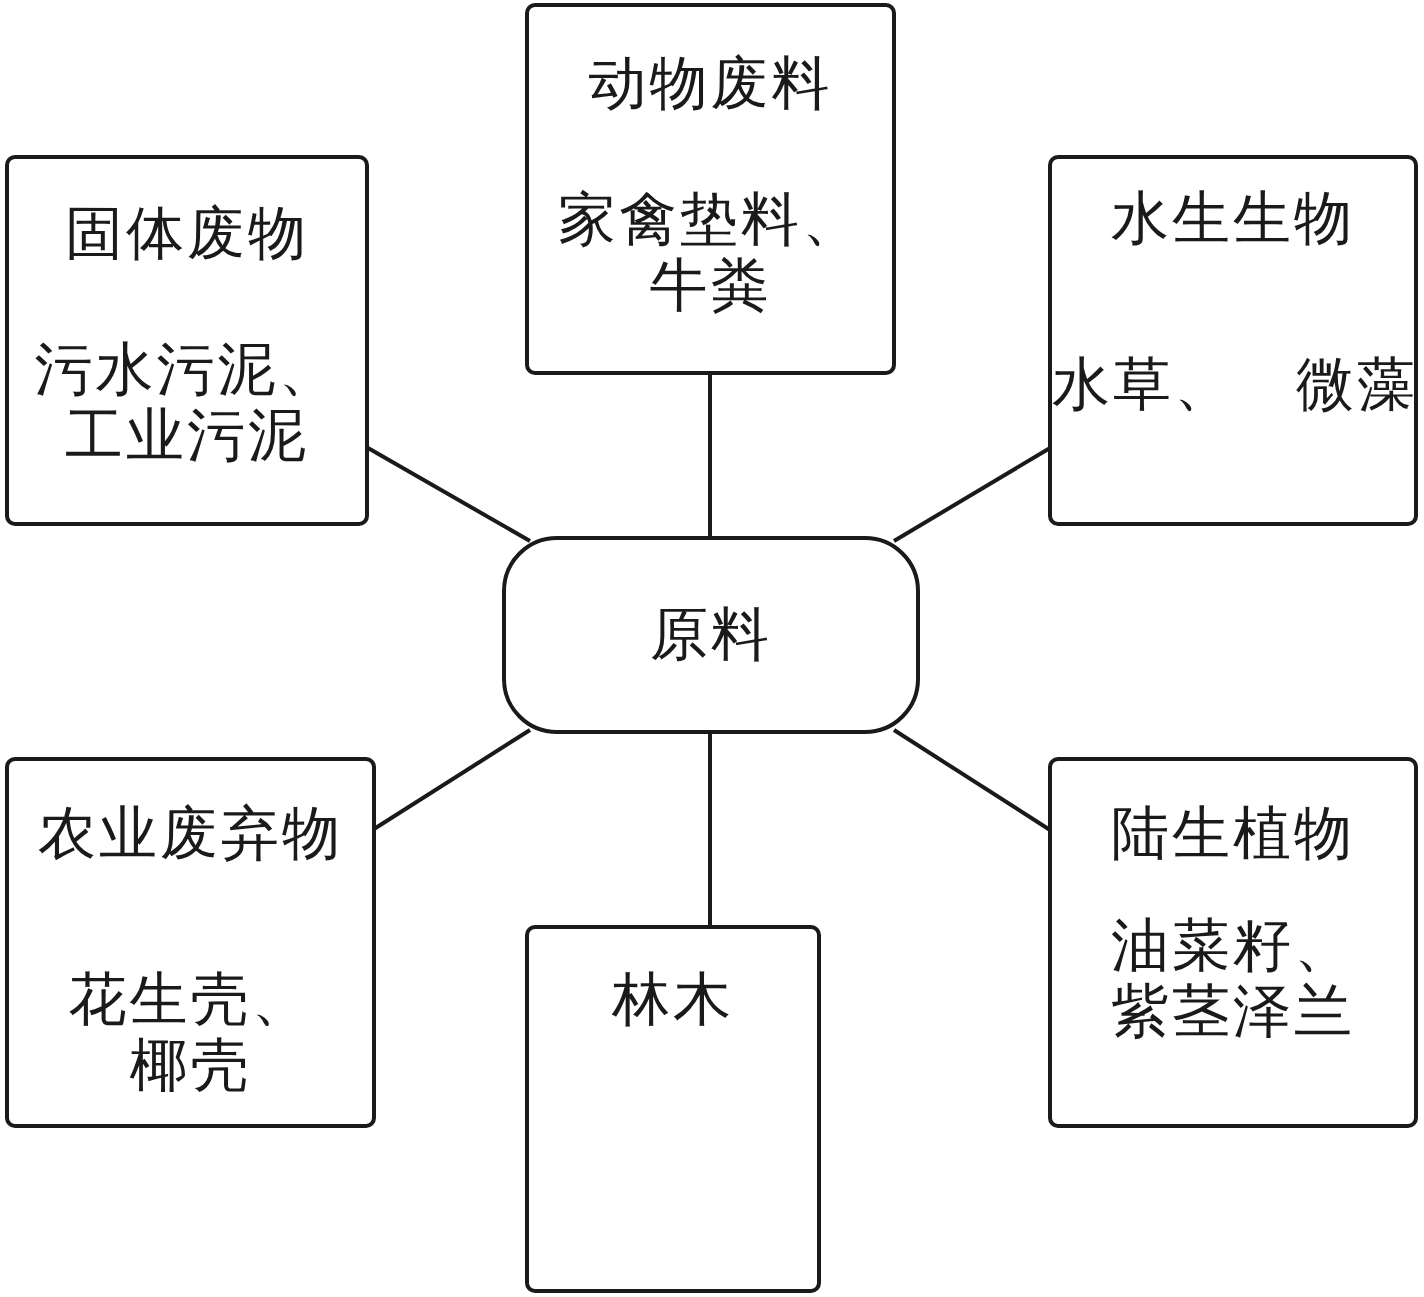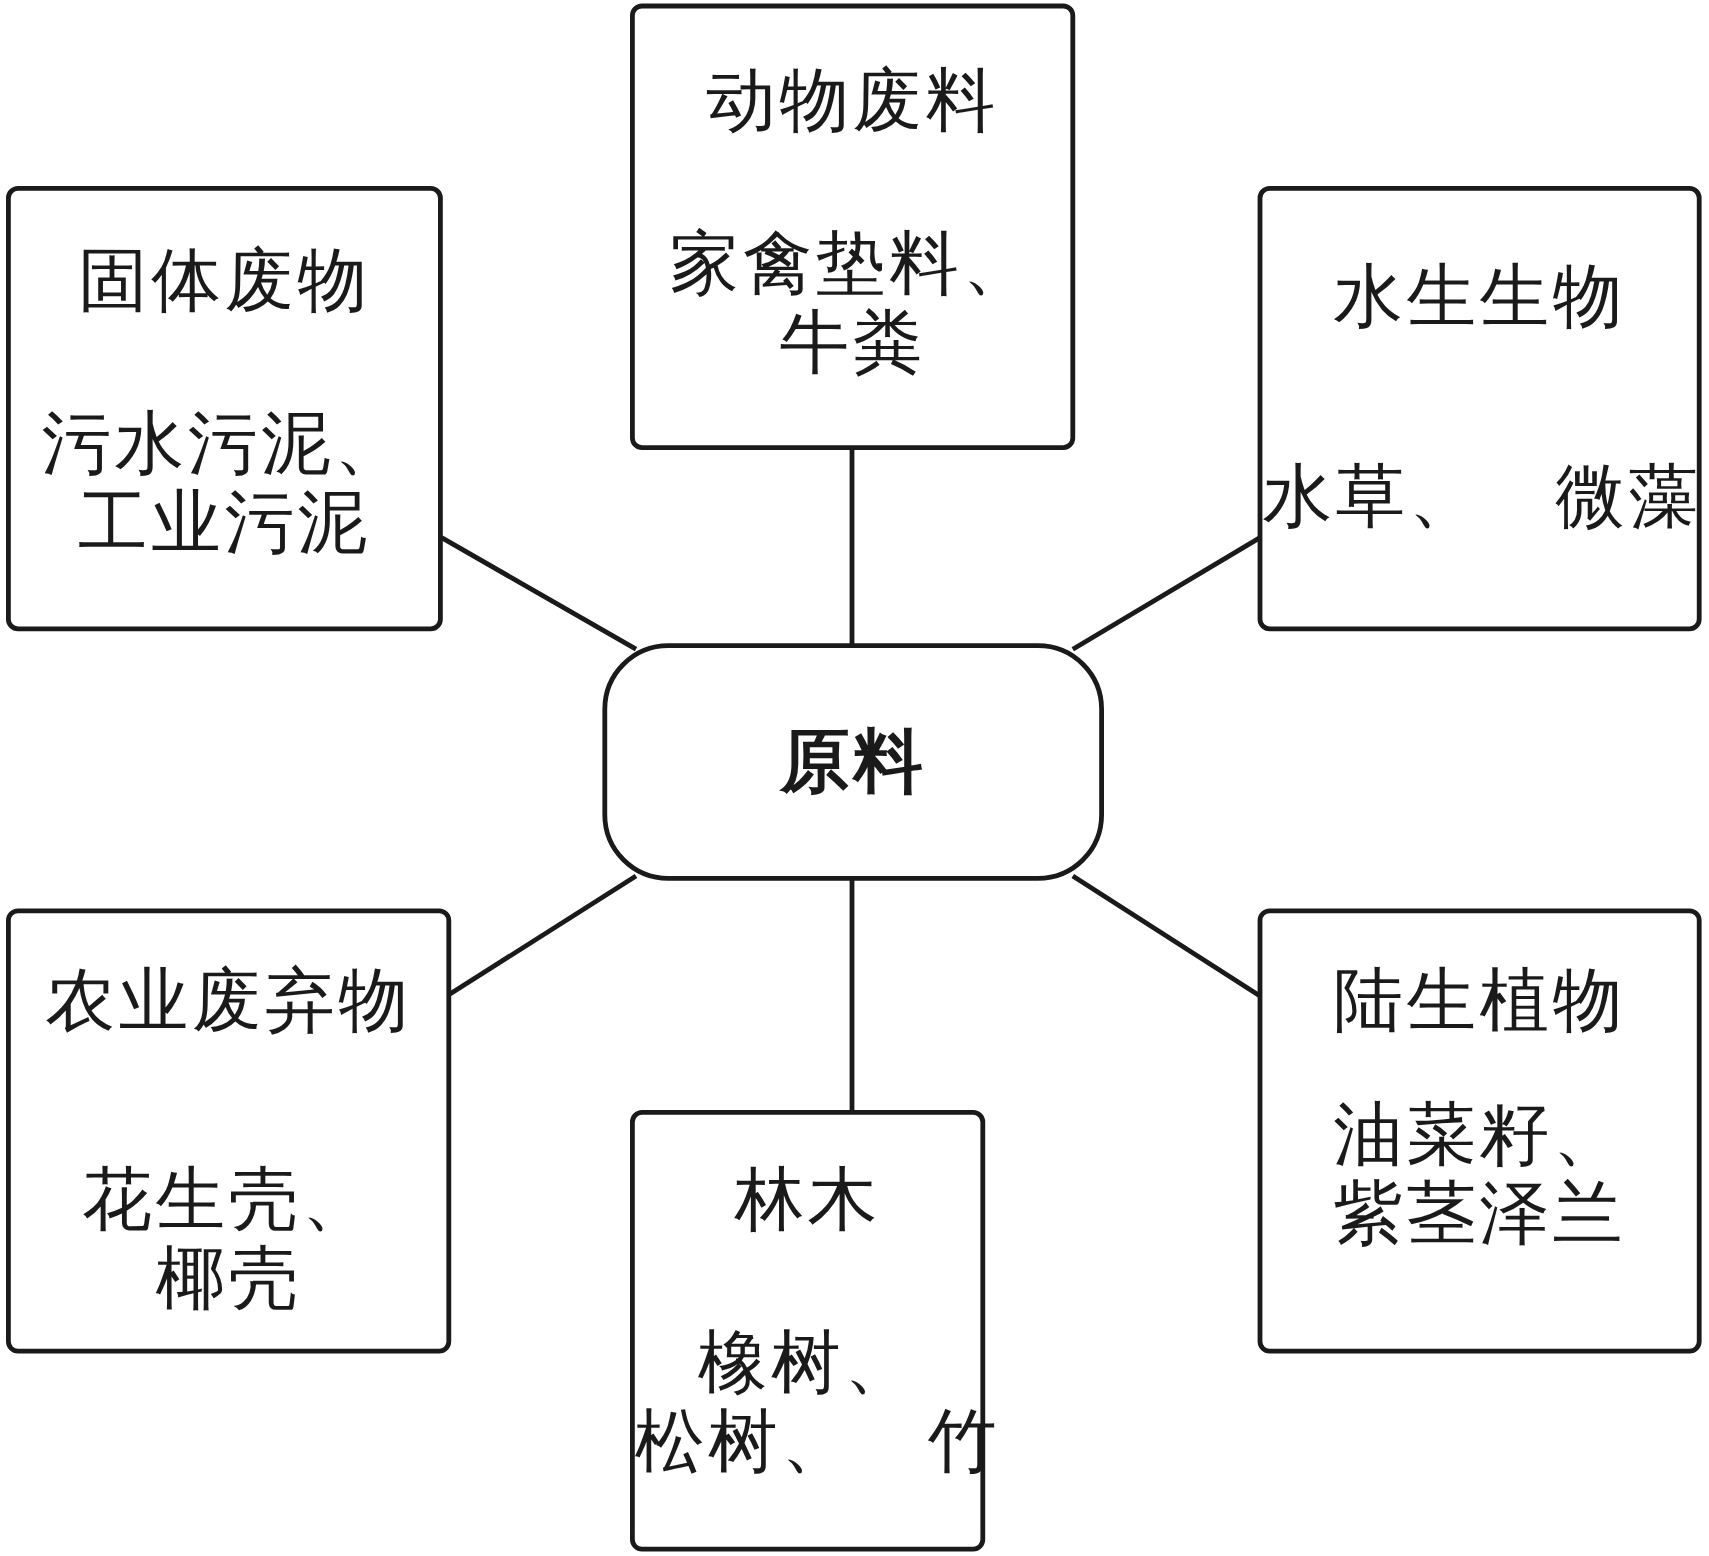--- a/index.html
+++ b/index.html
@@ -55,7 +55,7 @@
   
   .node-animal      { left: 525px;  top: 3px;    width: 371px; height: 372px; padding-top: 44px; }
   .node-solid       { left: 5px;    top: 155px;  width: 364px; height: 371px; padding-top: 42px; }
-  .node-aquatic     { left: 1048px; top: 155px;  width: 370px; height: 371px; padding-top: 56px; }
+  .node-aquatic     { left: 1048px; top: 155px;  width: 370px; height: 371px; padding-top: 27px; }
   .node-center      { left: 502px;  top: 536px;  width: 418px; height: 198px; border-radius: 55px;
                       display: flex; align-items: center; justify-content: center; font-weight: bold; }
   .node-agri        { left: 5px;    top: 757px;  width: 371px; height: 371px; padding-top: 40px; }

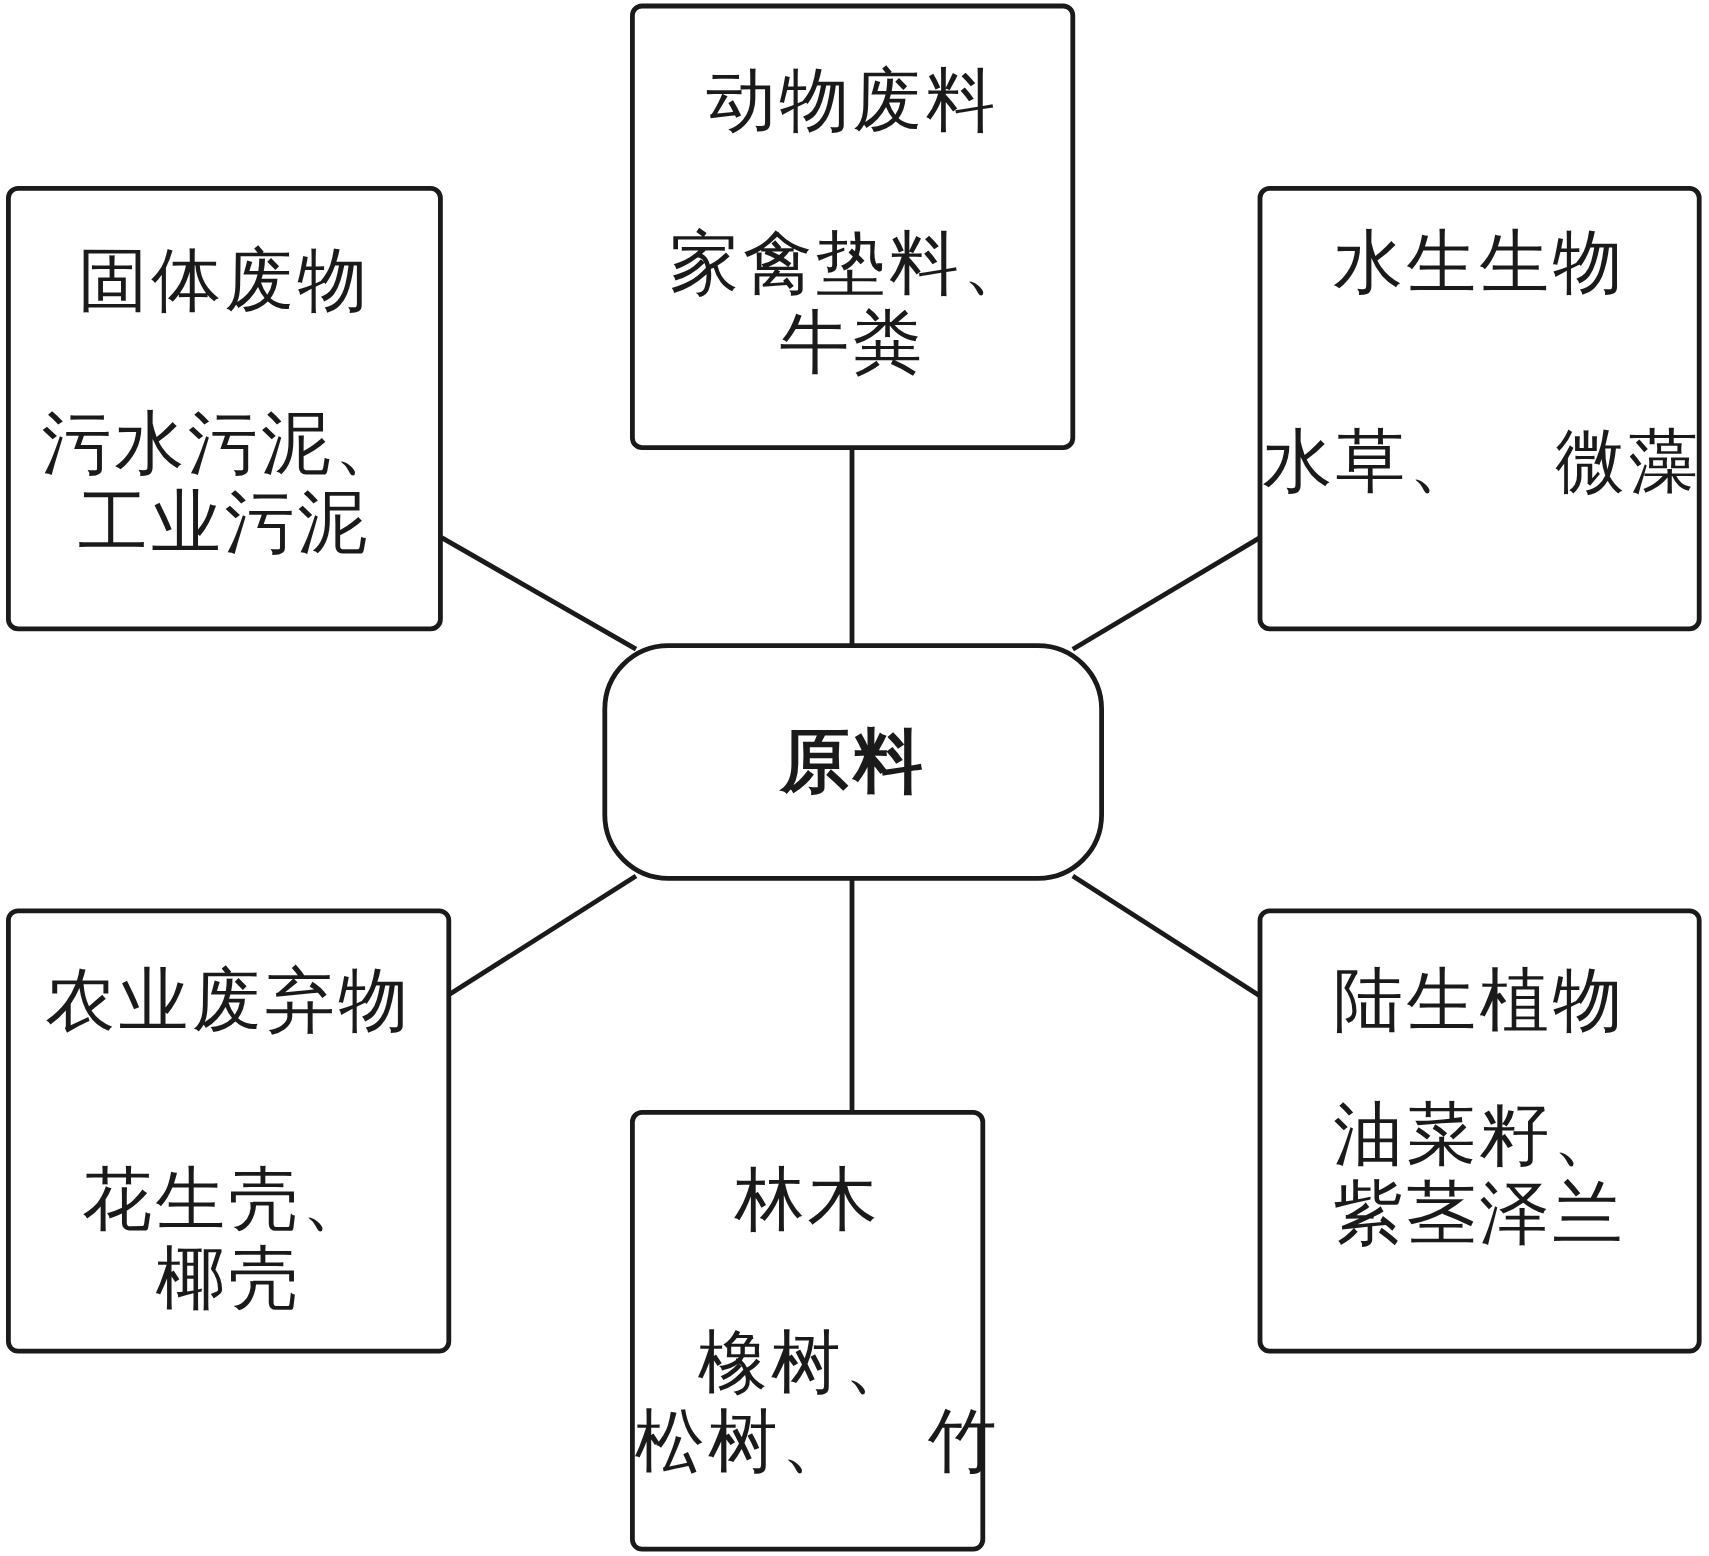--- a/index.html
+++ b/index.html
@@ -57,7 +57,7 @@
   .node-solid       { left: 5px;    top: 155px;  width: 364px; height: 371px; padding-top: 42px; }
   .node-aquatic     { left: 1048px; top: 155px;  width: 370px; height: 371px; padding-top: 27px; }
   .node-center      { left: 502px;  top: 536px;  width: 418px; height: 198px; border-radius: 55px;
-                      display: flex; align-items: center; justify-content: center; font-weight: bold; }
+                      display: flex; align-items: center; justify-content: center; }
   .node-agri        { left: 5px;    top: 757px;  width: 371px; height: 371px; padding-top: 40px; }
   .node-forest      { left: 525px;  top: 925px;  width: 296px; height: 368px; padding-top: 38px; }
   .node-terrestrial { left: 1048px; top: 757px;  width: 370px; height: 371px; padding-top: 40px; }

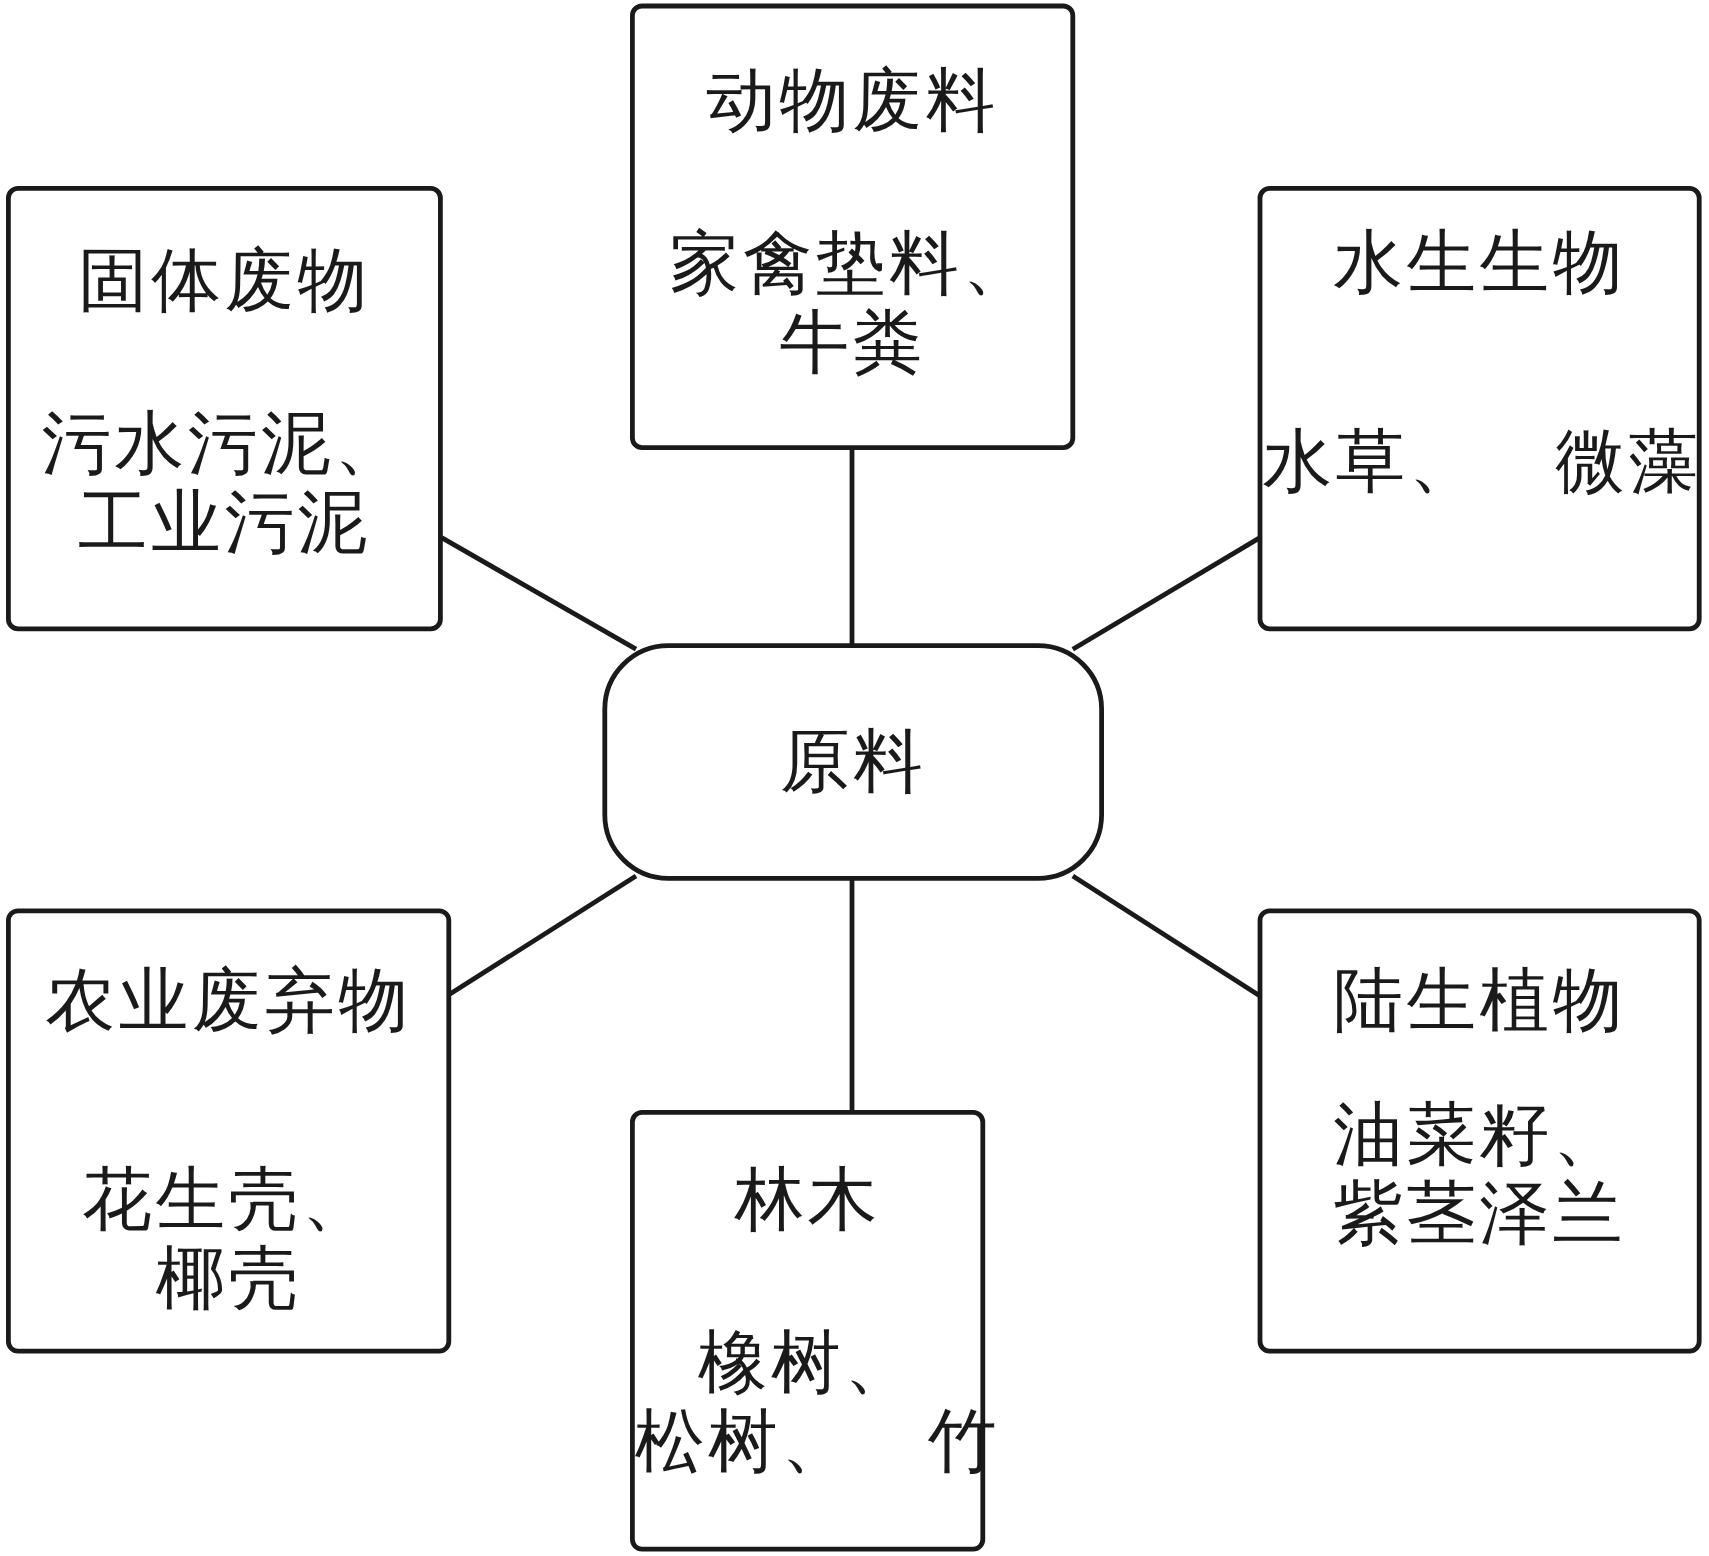--- a/index.html
+++ b/index.html
@@ -113,10 +113,6 @@
 
   <div class="node node-forest">
     <div class="node-title">林木</div>
-    <div class="node-items">
-      <div class="item-line">橡树、</div>
-      <div class="item-line">松树、　竹</div>
-    </div>
   </div>
 
   <div class="node node-terrestrial">

